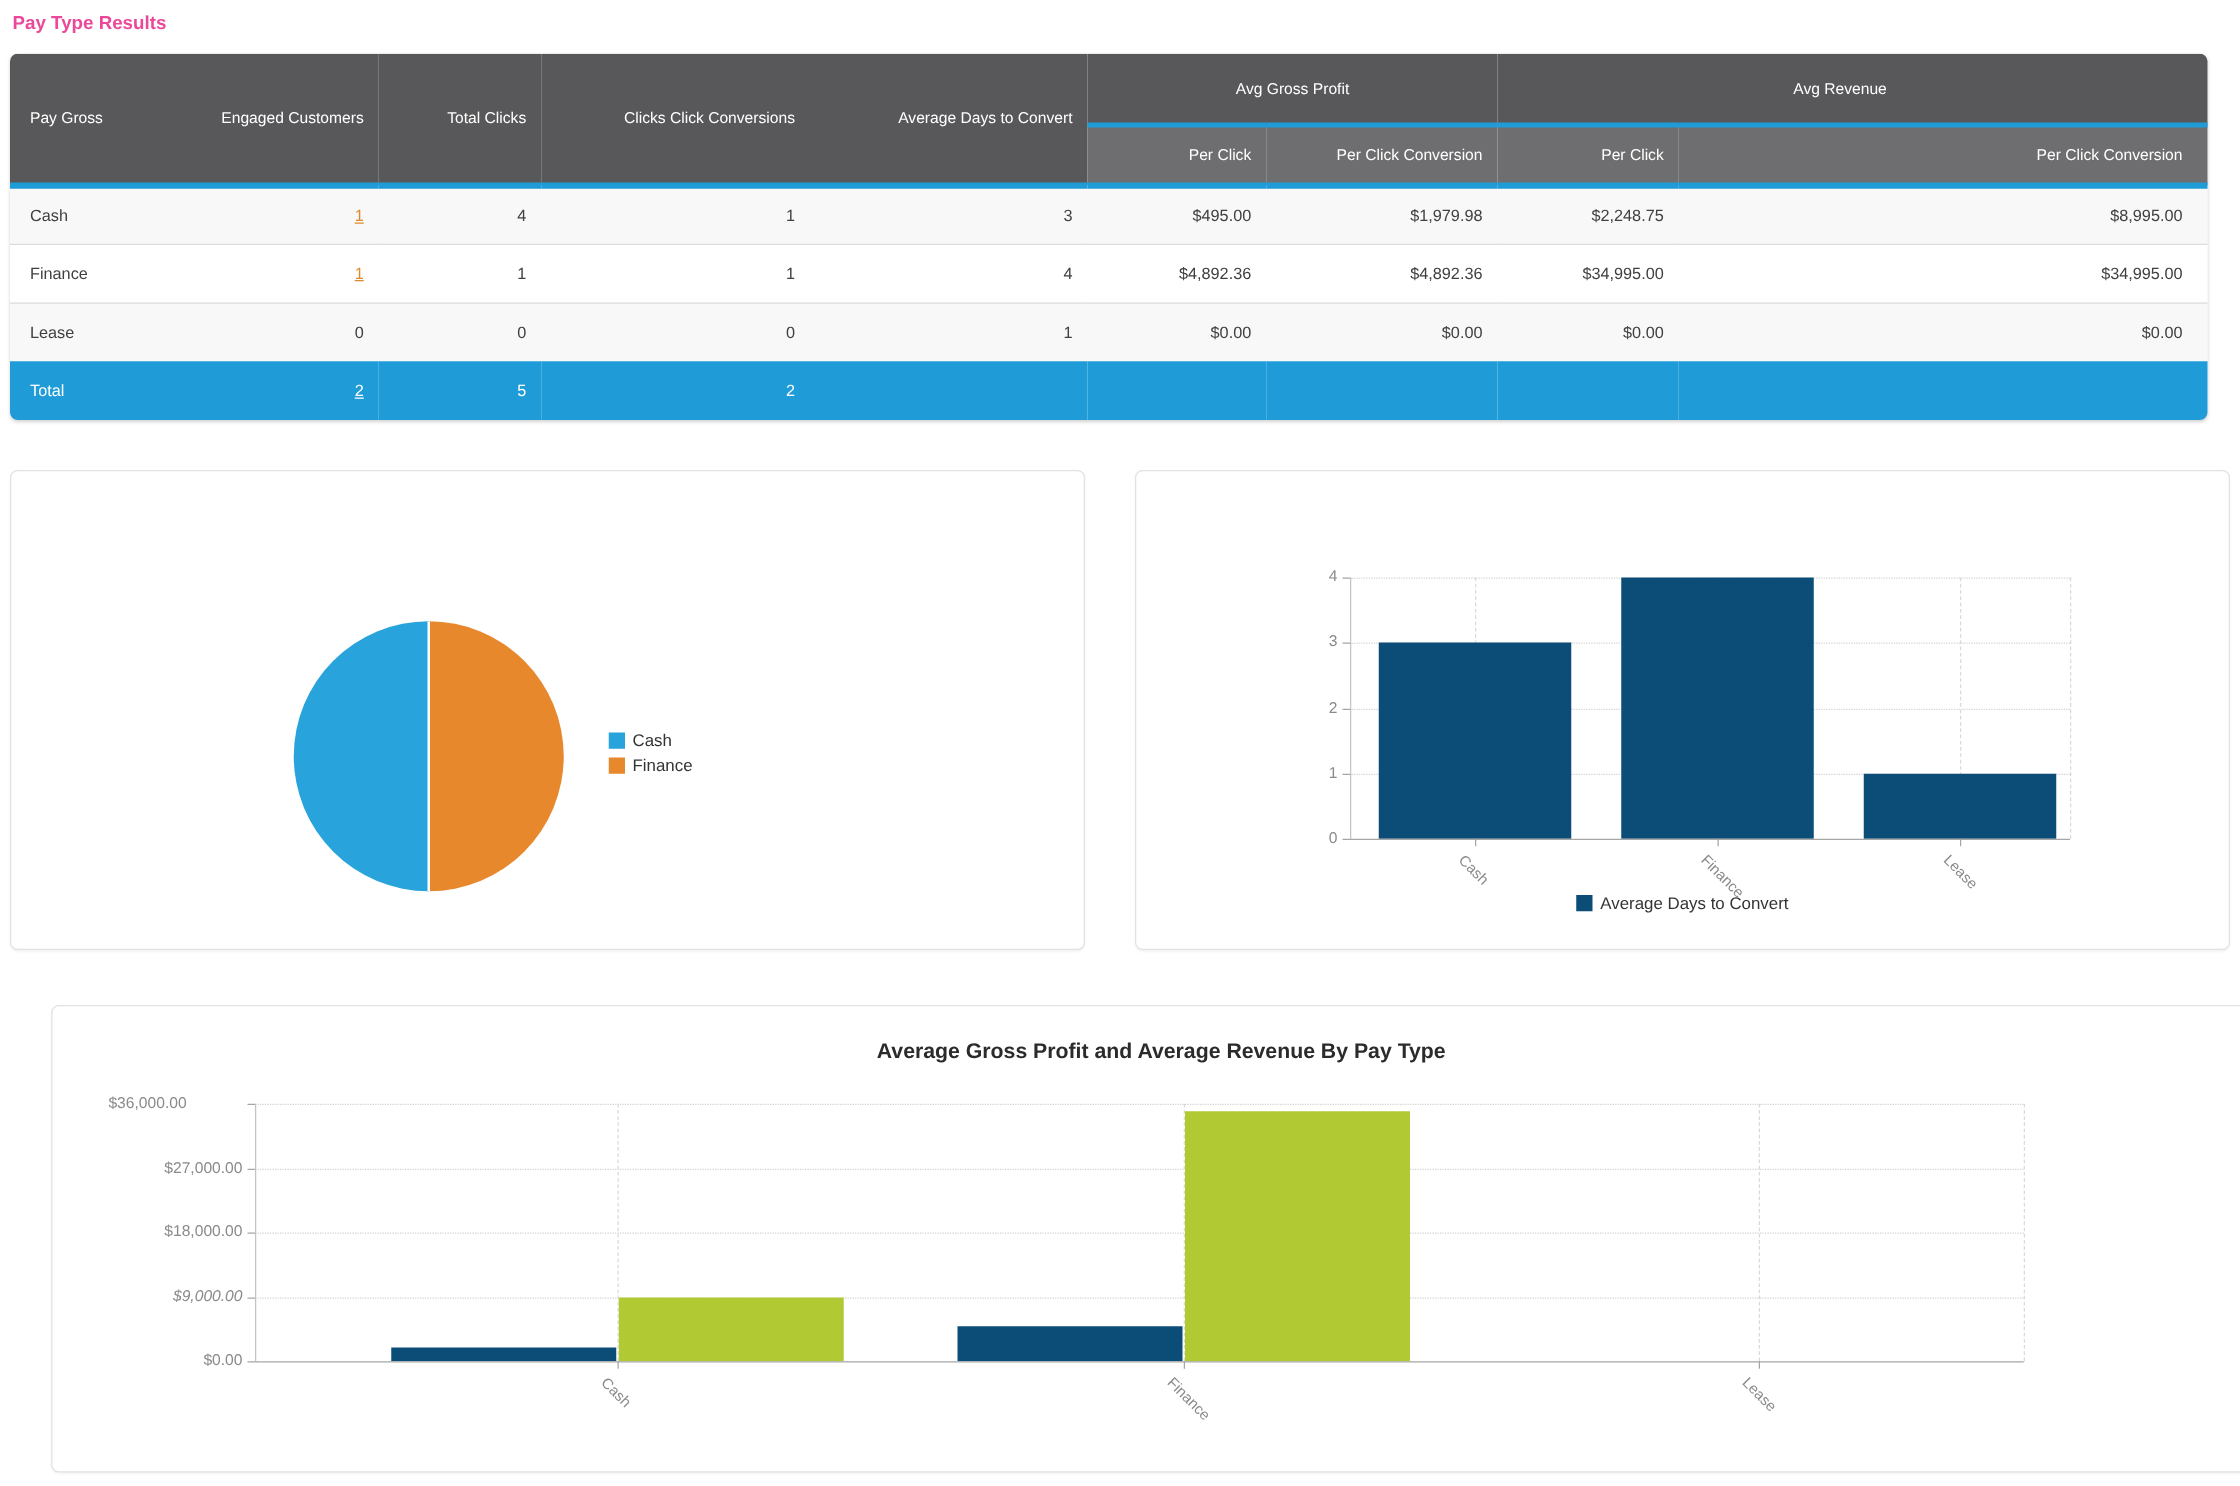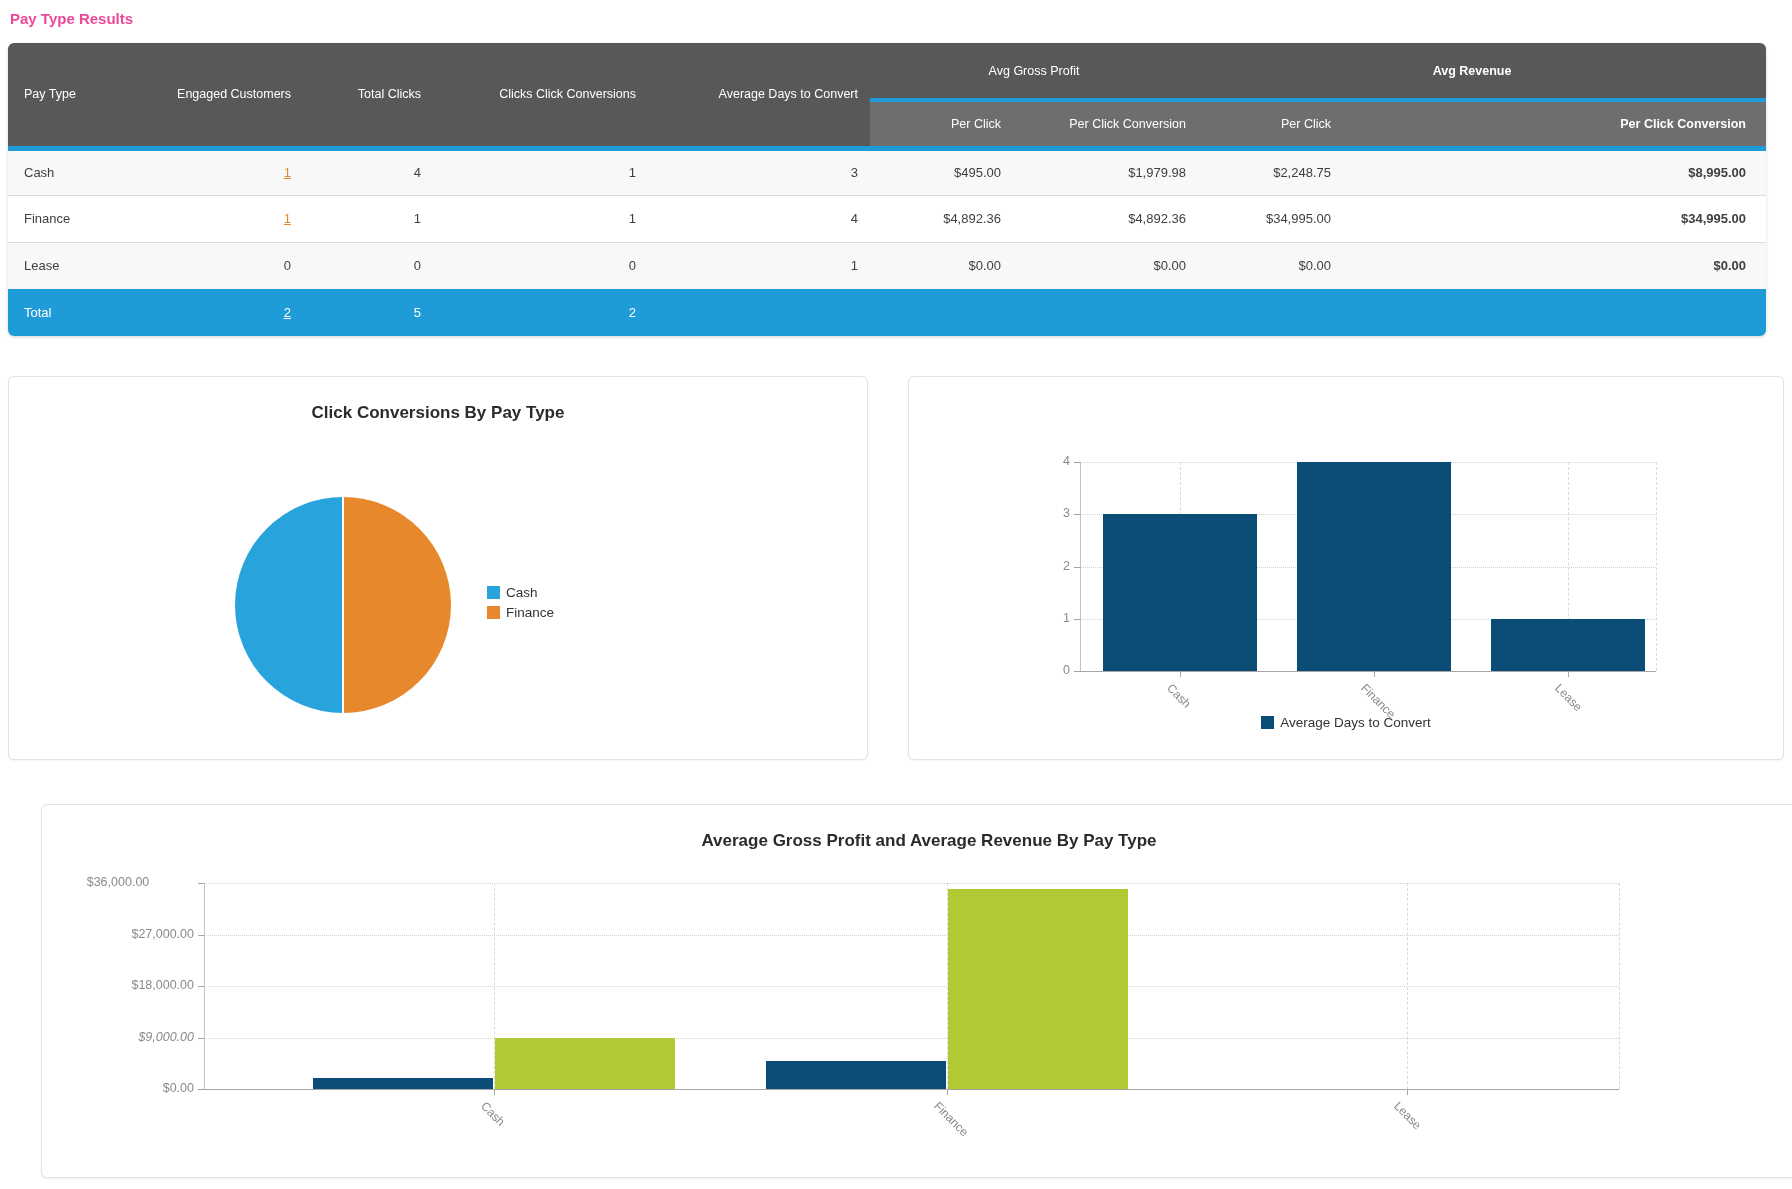--- a/index.html
+++ b/index.html
@@ -16,7 +16,7 @@
   thead tr.tier2 th { height:48px; background:#6e6e70; }
   th.left-col, td.left-col { text-align:left; padding:0 0 0 16px; }
   th.grp { text-align:center; padding:0; border-bottom:4px solid #1f9cd8; }
-  th:last-child, td:last-child { padding-right:28px;font-weight:bold; }
+  th:last-child, td:last-child { padding-right:28px; }
   tbody td { height:47px; padding:0 12px 0 0; text-align:right; border-top:1px solid #dcdcdc; }
   tbody tr:first-child td { border-top:none; }
   tbody tr.odd td  { background:#f8f8f9; }

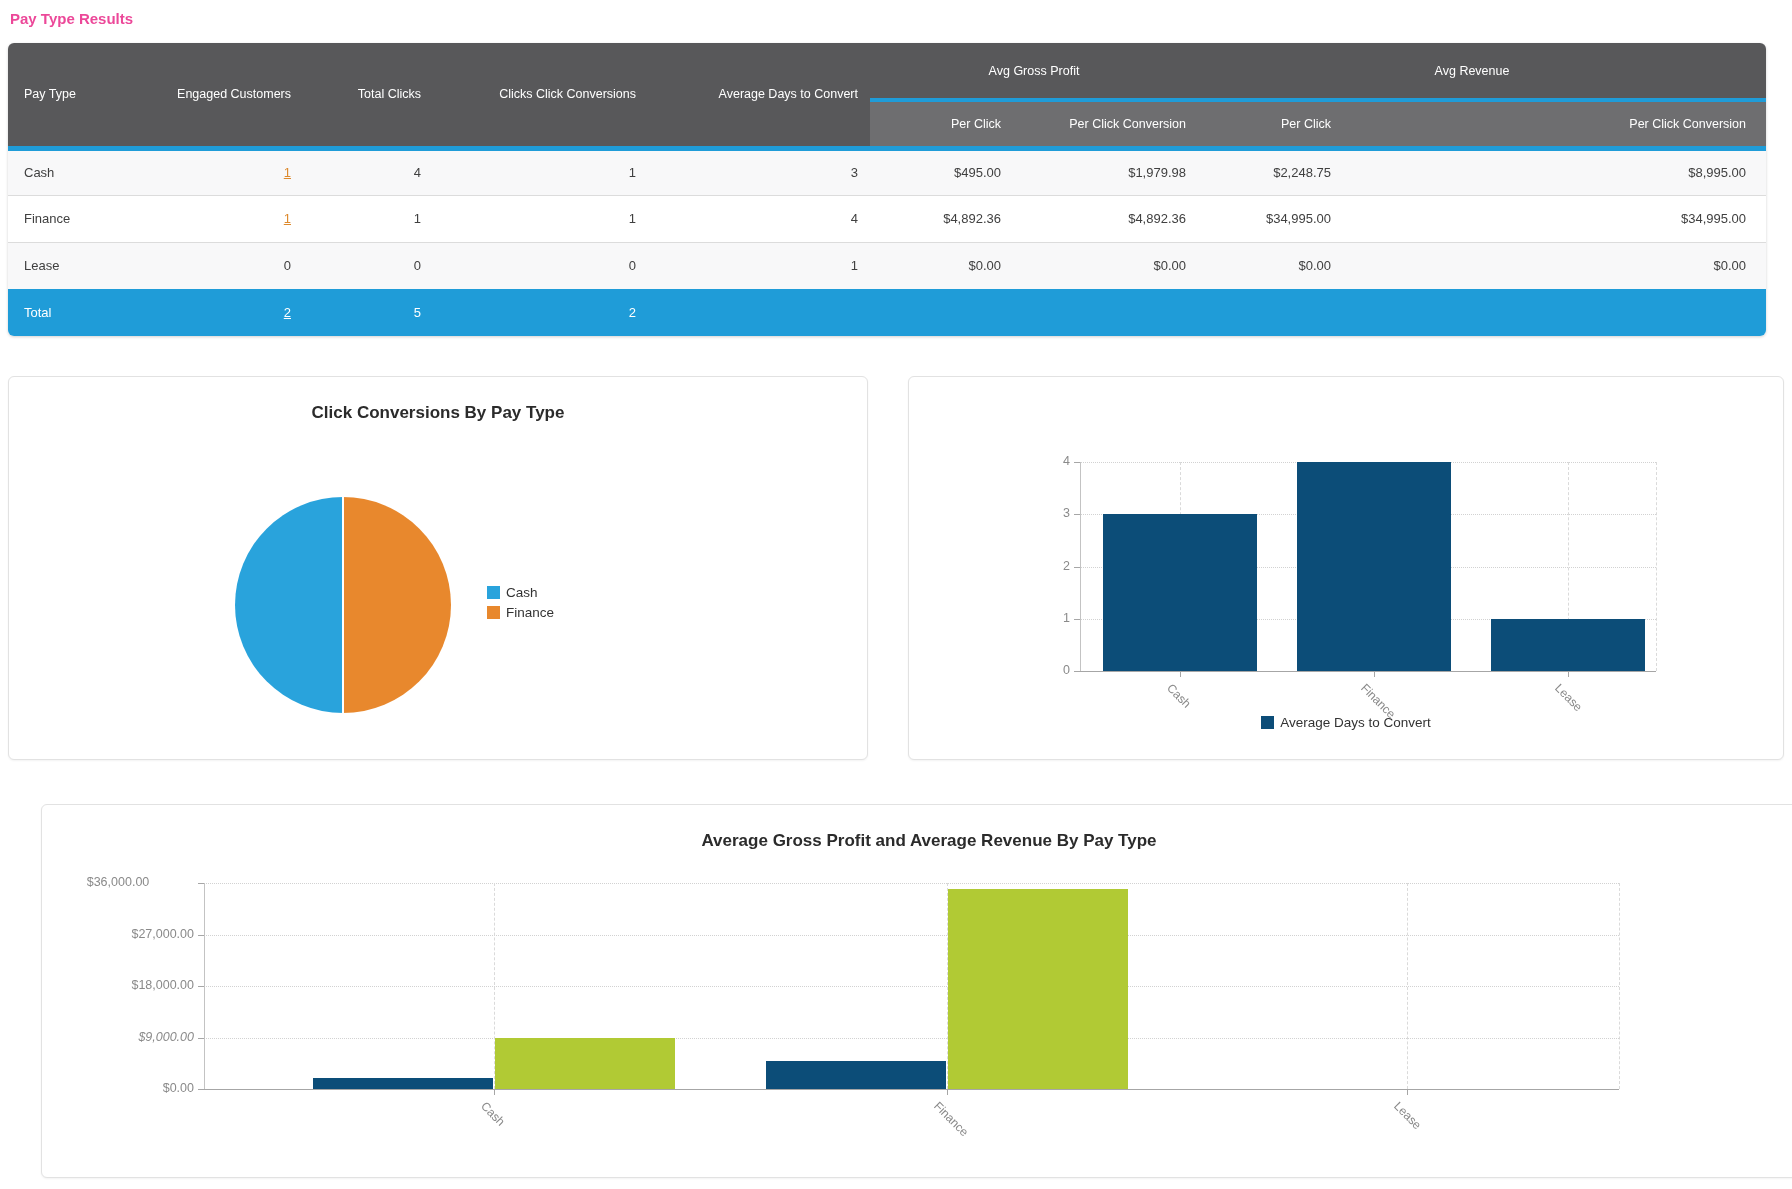--- a/index.html
+++ b/index.html
@@ -77,7 +77,7 @@
       </colgroup>
       <thead>
         <tr class="tier1">
-          <th rowspan="2" class="left-col">Pay Type</th>
+          <th rowspan="2" class="left-col">Pay Gross</th>
           <th rowspan="2">Engaged Customers</th>
           <th rowspan="2">Total Clicks</th>
           <th rowspan="2">Clicks Click Conversions</th>

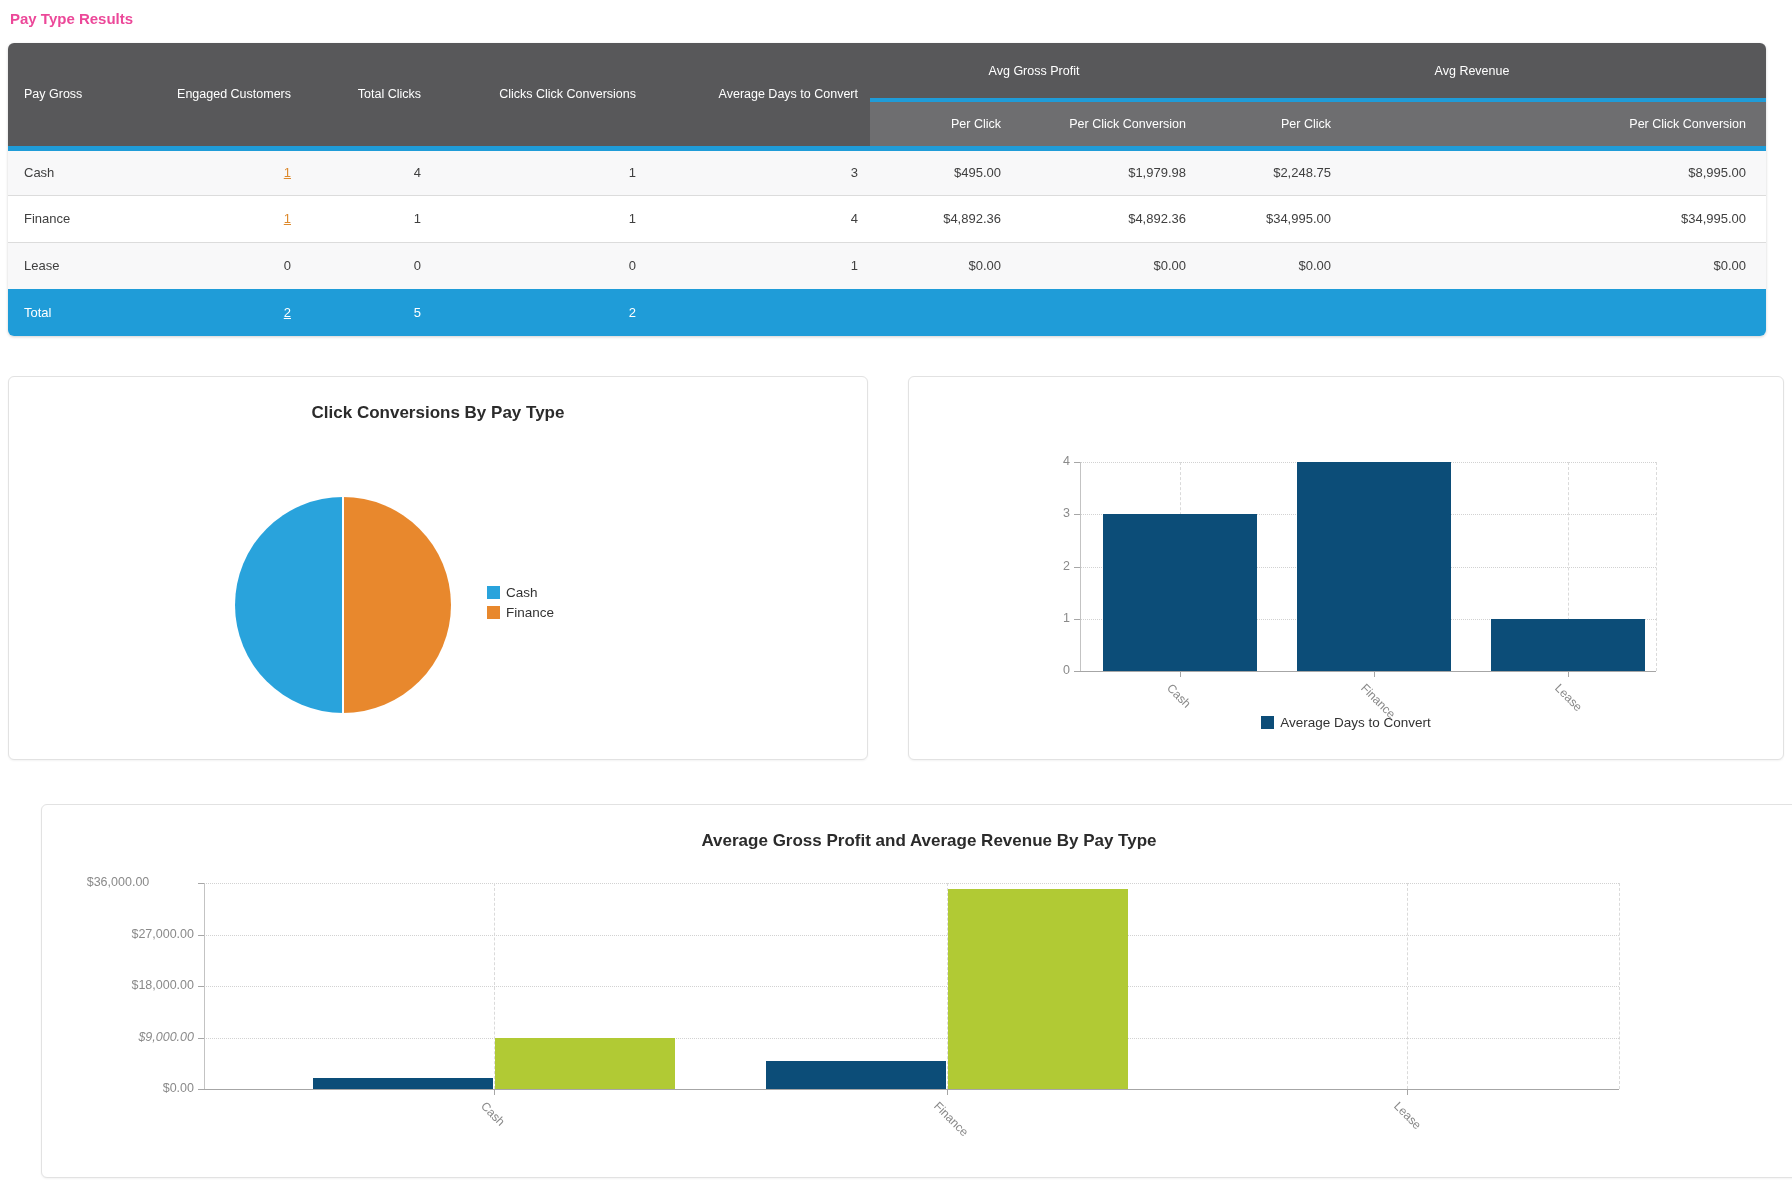--- a/index.html
+++ b/index.html
@@ -143,7 +143,6 @@
 
   <div class="cards-row">
     <div class="card" id="card-pie">
-      <div class="chart-title">Click Conversions By Pay Type</div>
       <div class="pie" id="pie" style="left: 226px; top: 120px; width: 216px; height: 216px; background: conic-gradient(rgb(232, 136, 45) 0%, rgb(232, 136, 45) 50%, rgb(41, 163, 220) 50%, rgb(41, 163, 220) 100%);">
           <div class="pie-sep"></div>
         </div>

